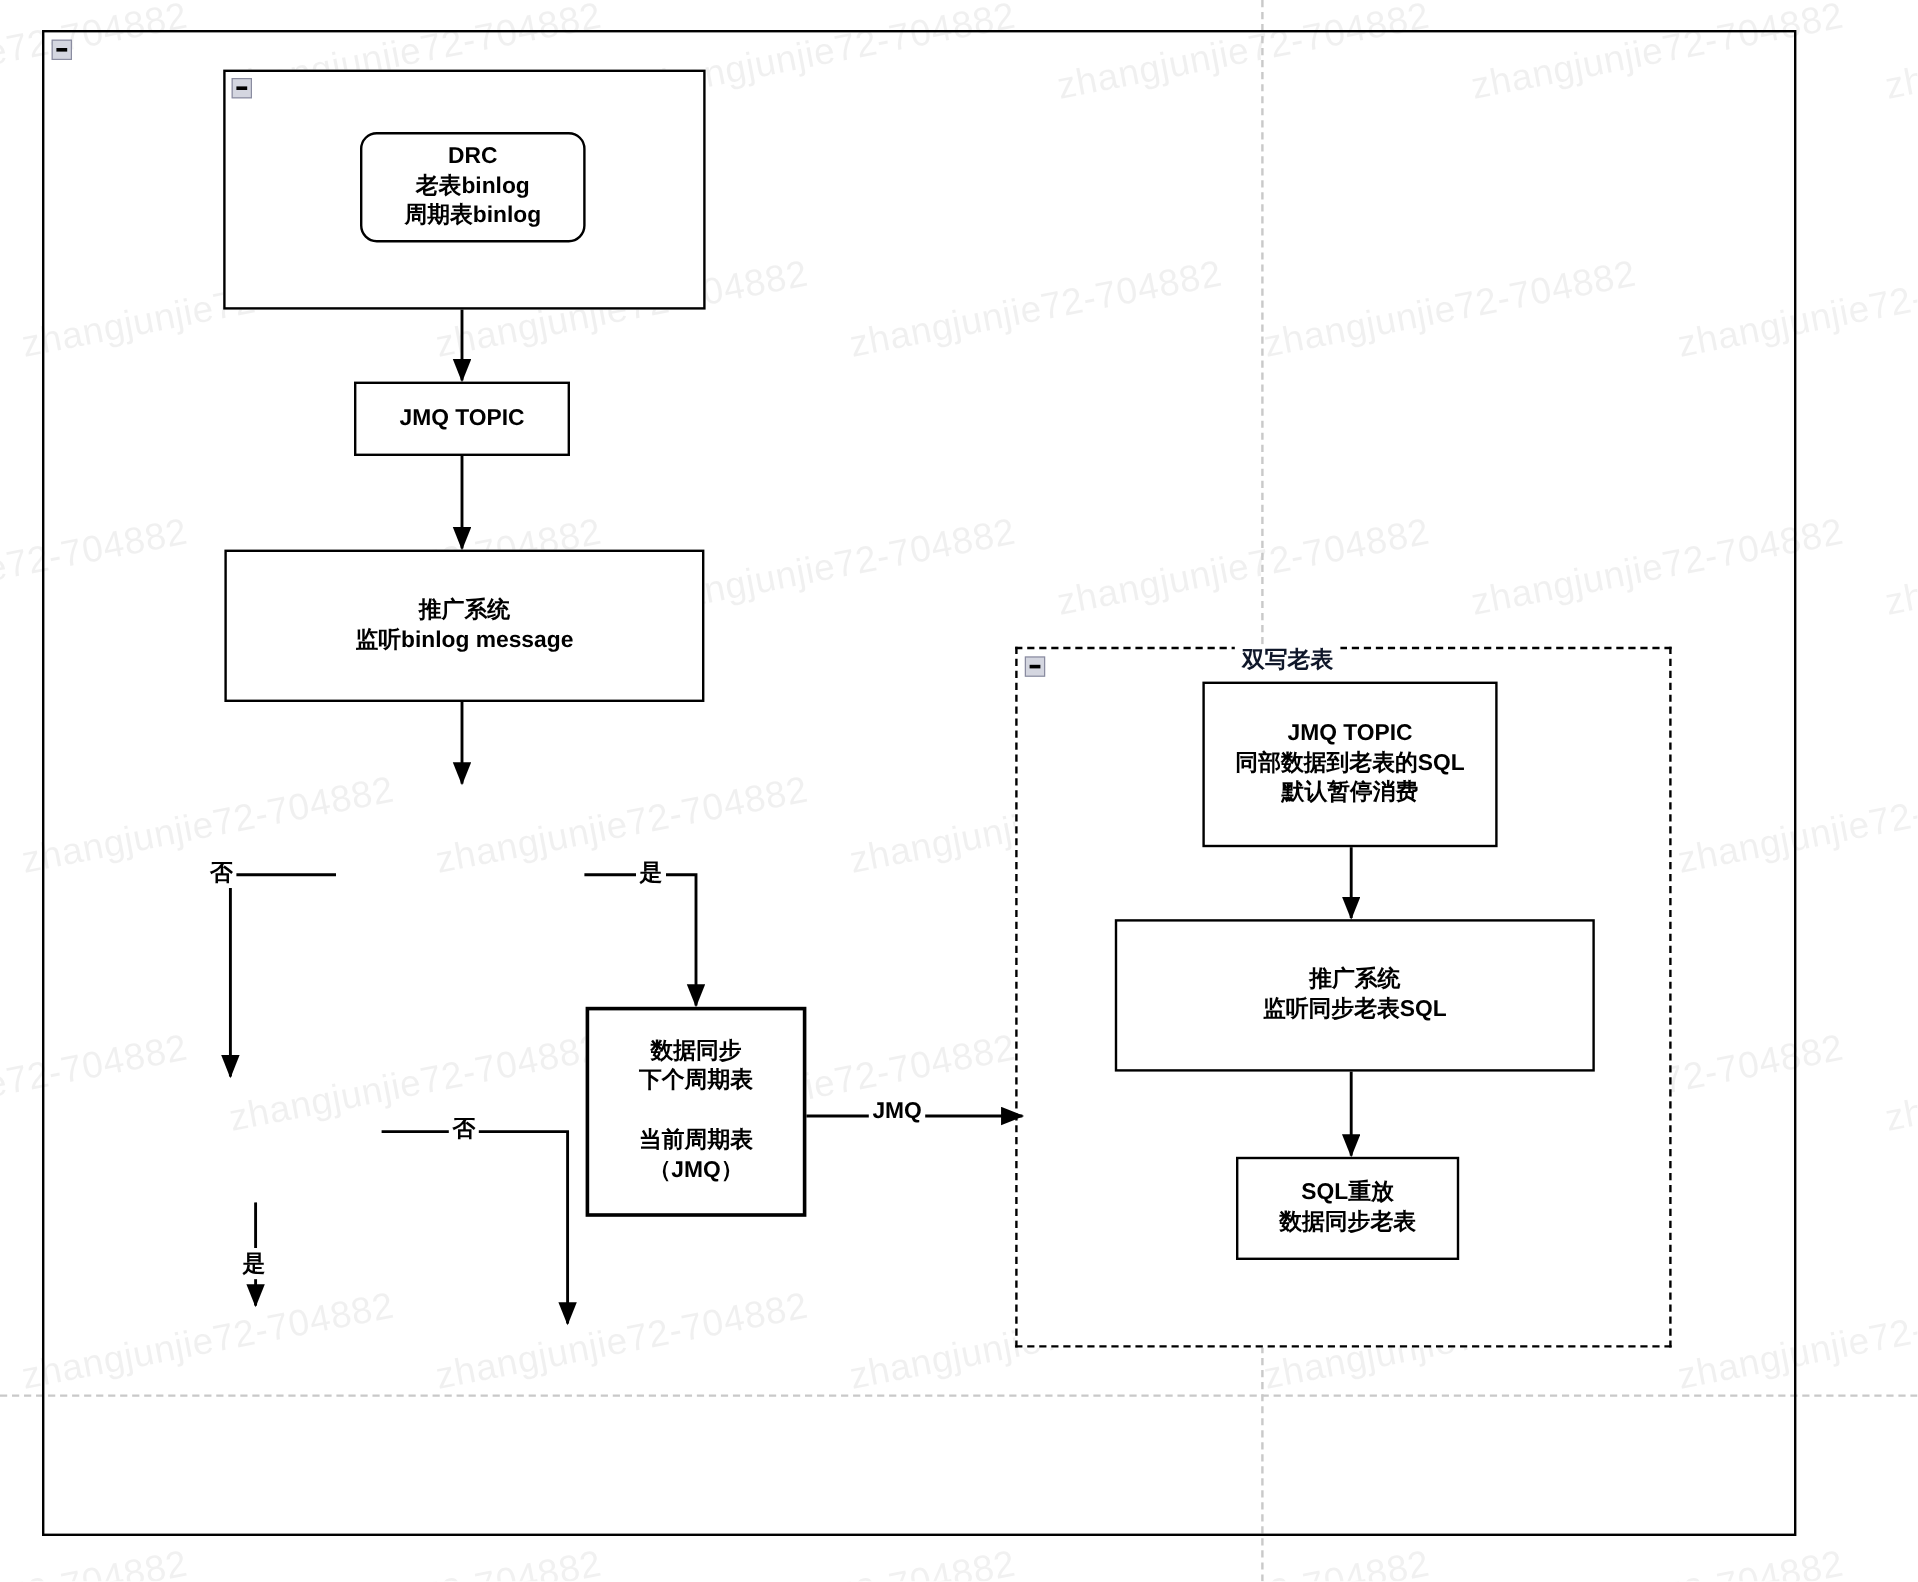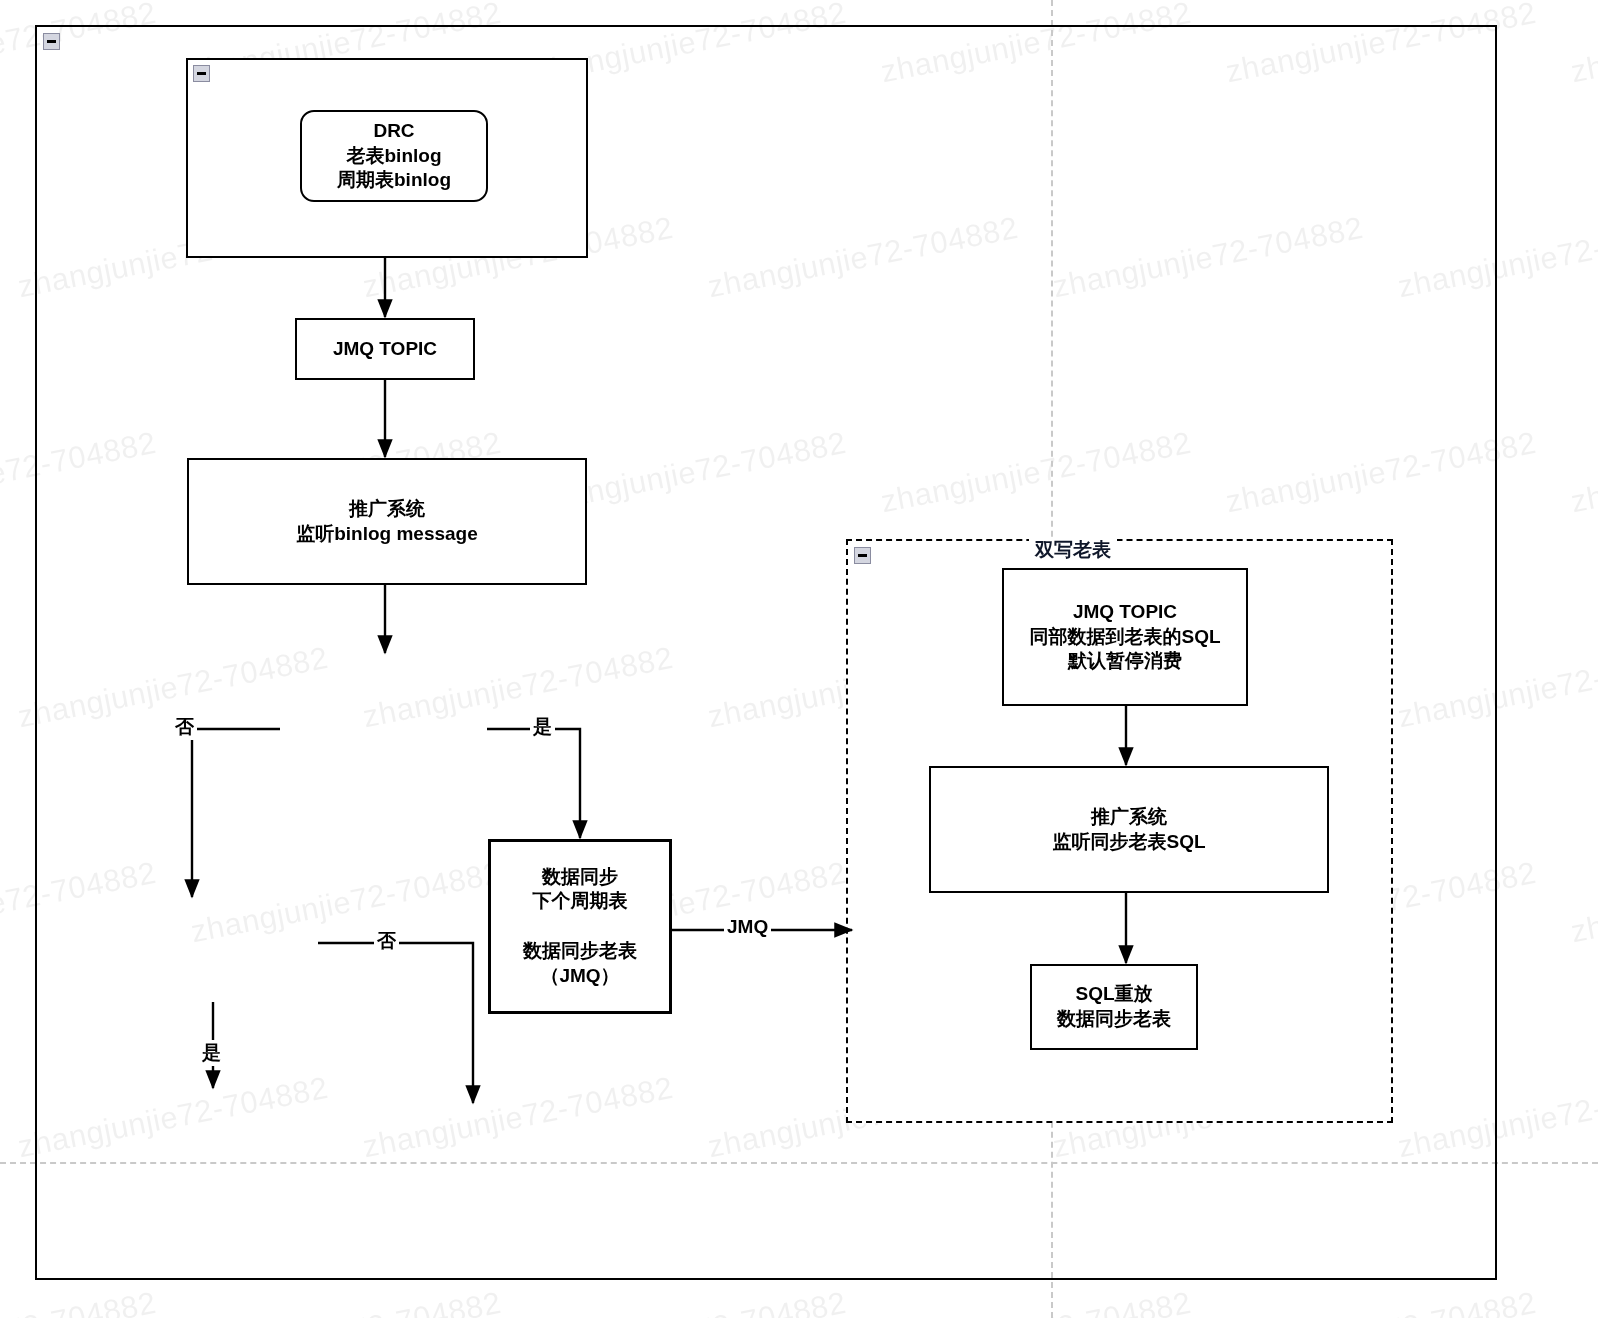--- a/index.html
+++ b/index.html
@@ -282,7 +282,7 @@
     <div class="node thick" style="left:488px; top:839px; width:184px; height:175px;">数据同步
 下个周期表
 
-数据同步老表
+当前周期表
 （JMQ）</div>
 
     <div class="node" style="left:1002px; top:568px; width:246px; height:138px;">JMQ TOPIC

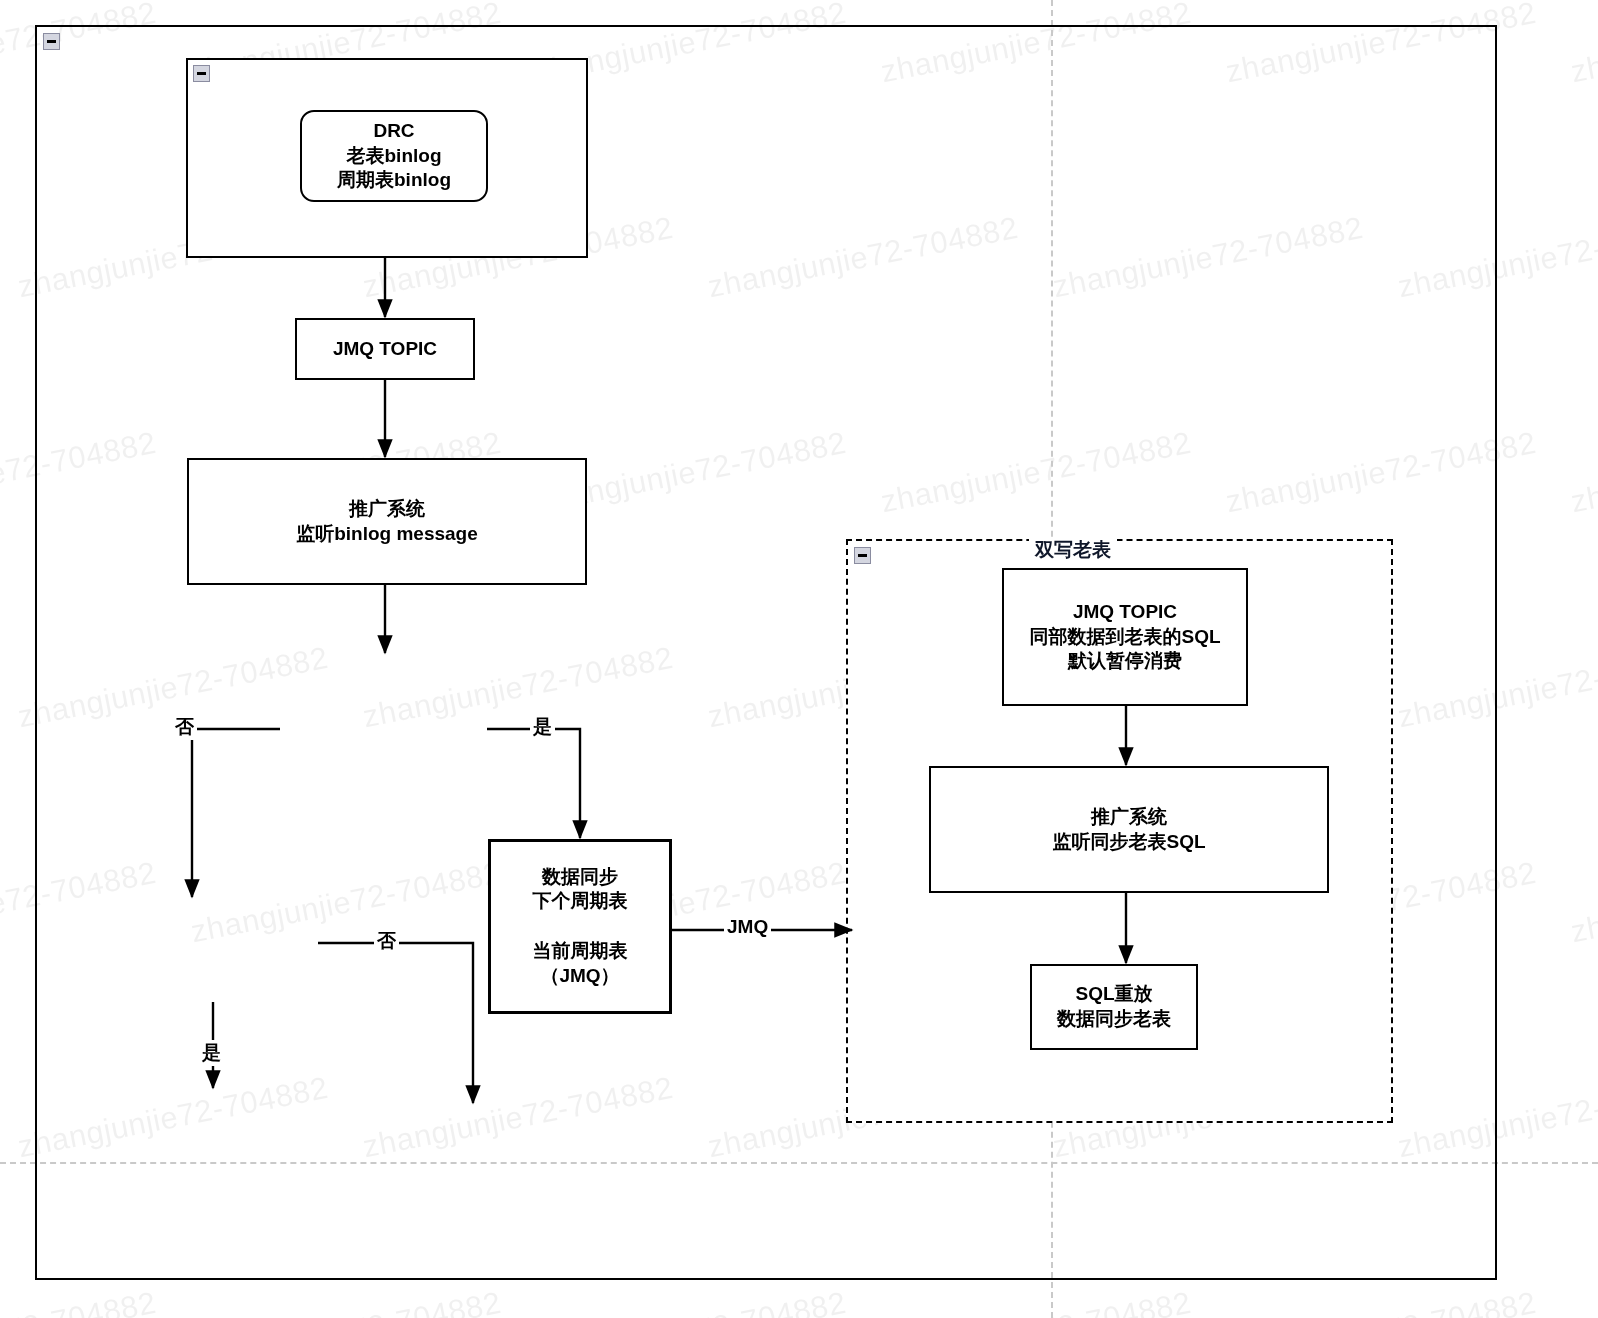--- a/index.html
+++ b/index.html
@@ -292,7 +292,7 @@
     <div class="node" style="left:929px; top:766px; width:400px; height:127px;">推广系统
 监听同步老表SQL</div>
 
-    <div class="node" style="left:1030px; top:964px; width:168px; height:86px;">SQL重放
+    <div class="node" style="left:1030px; top:964px; width:186px; height:86px;">SQL重放
 数据同步老表</div>
 
     <div class="edge-label" style="left:172px; top:714px;">否</div>

